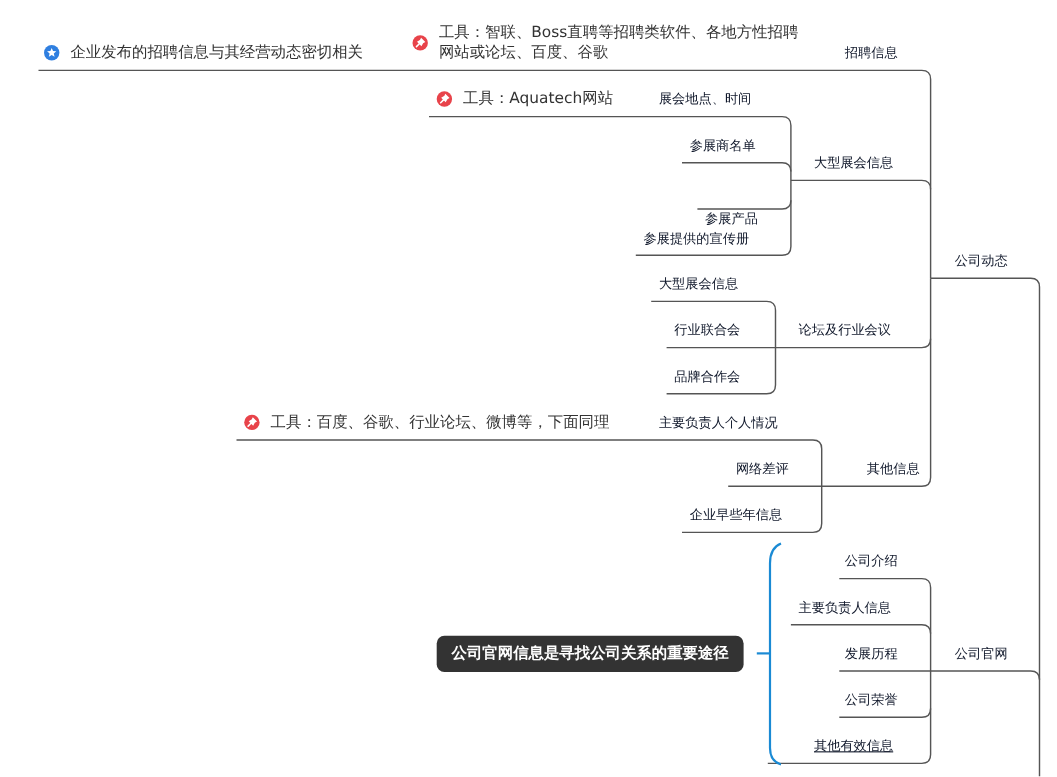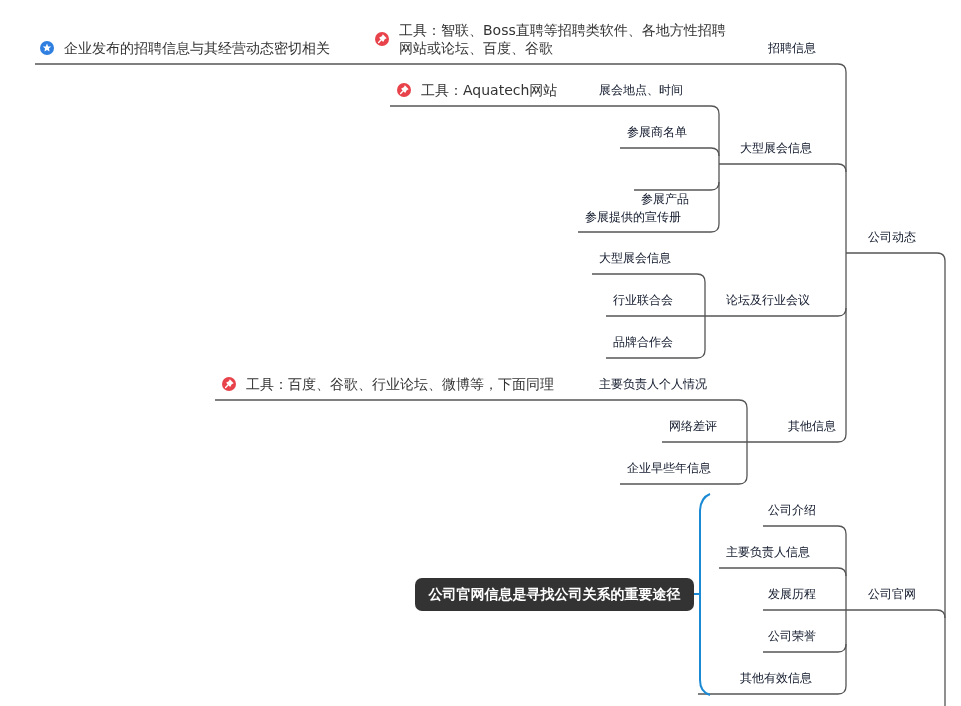--- a/index.html
+++ b/index.html
@@ -12,7 +12,7 @@
   .ico svg { position:absolute; left:0; top:0; }
   .callout { position:absolute; left:397px; top:578px; width:279px; height:33px;
              background:#333333; border-radius:7px; color:#ffffff; font-weight:bold;
-             font-size:14px; line-height:33px; text-align:center;margin-left:18px; }
+             font-size:14px; line-height:33px; text-align:center; }
 </style>
 </head>
 <body>

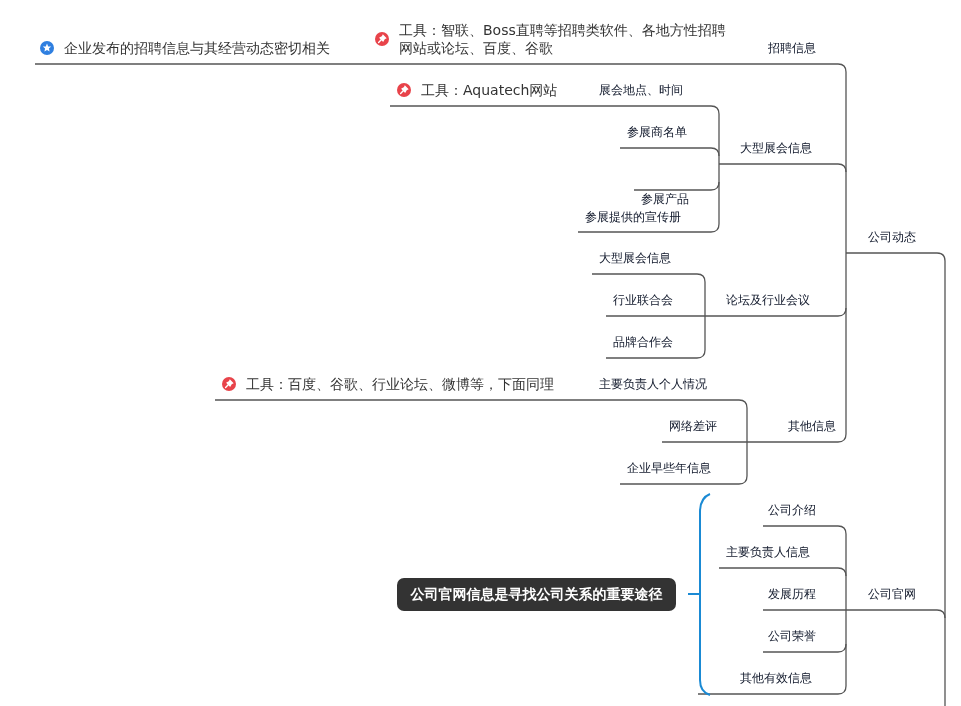--- a/index.html
+++ b/index.html
@@ -104,7 +104,7 @@
 <span class="lbl" style="left:726px;top:543px;">主要负责人信息</span>
 <span class="lbl" style="left:768px;top:585px;">发展历程</span>
 <span class="lbl" style="left:768px;top:627px;">公司荣誉</span>
-<span class="lbl" style="left:740px;top:669px;">其他有效信息</span>
+<span class="lbl" style="left:740px;top:669px;text-decoration:underline;">其他有效信息</span>
 <span class="lbl" style="left:868px;top:585px;">公司官网</span>
 
 <div class="callout">公司官网信息是寻找公司关系的重要途径</div>

